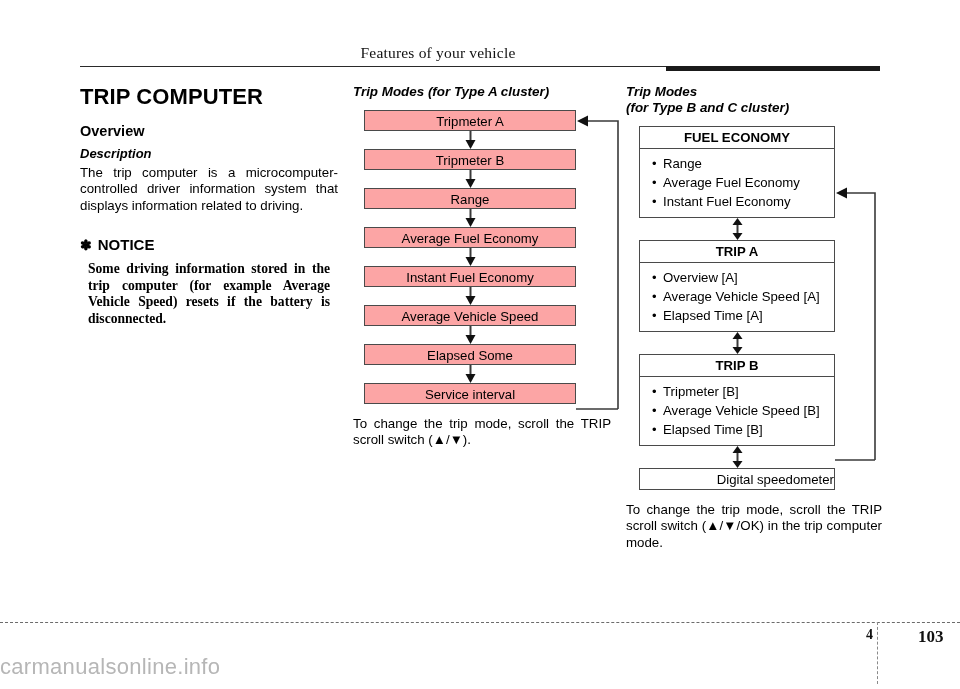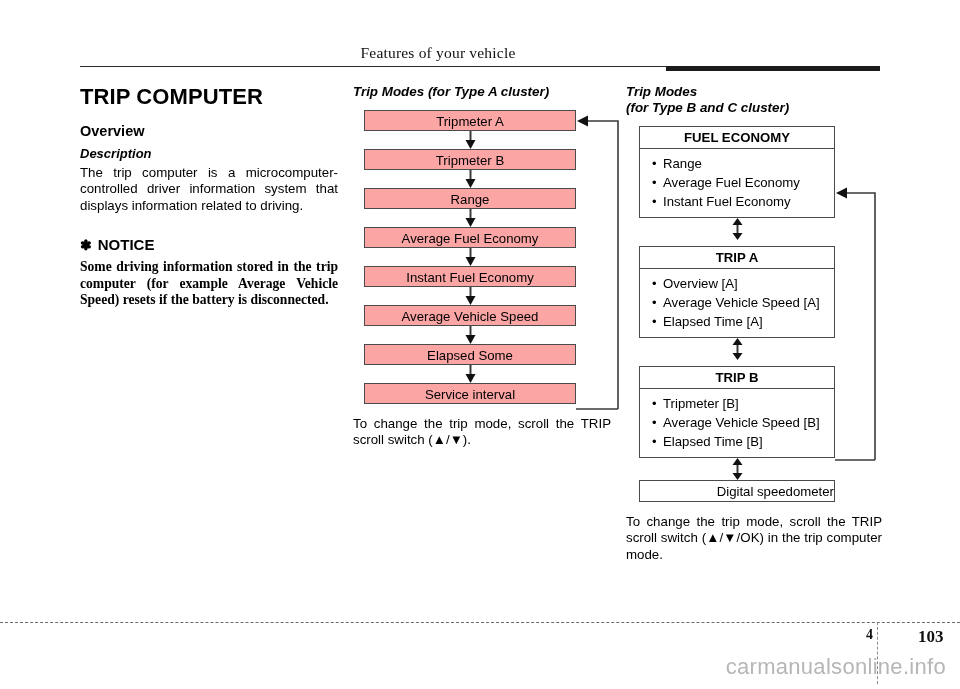--- a/index.html
+++ b/index.html
@@ -105,7 +105,6 @@
     border:1px solid #4a4a4a;
     background:#fff;
     box-sizing:border-box;
-    margin-top:6px;
   }
   .gbox .gtitle{
     text-align:center;

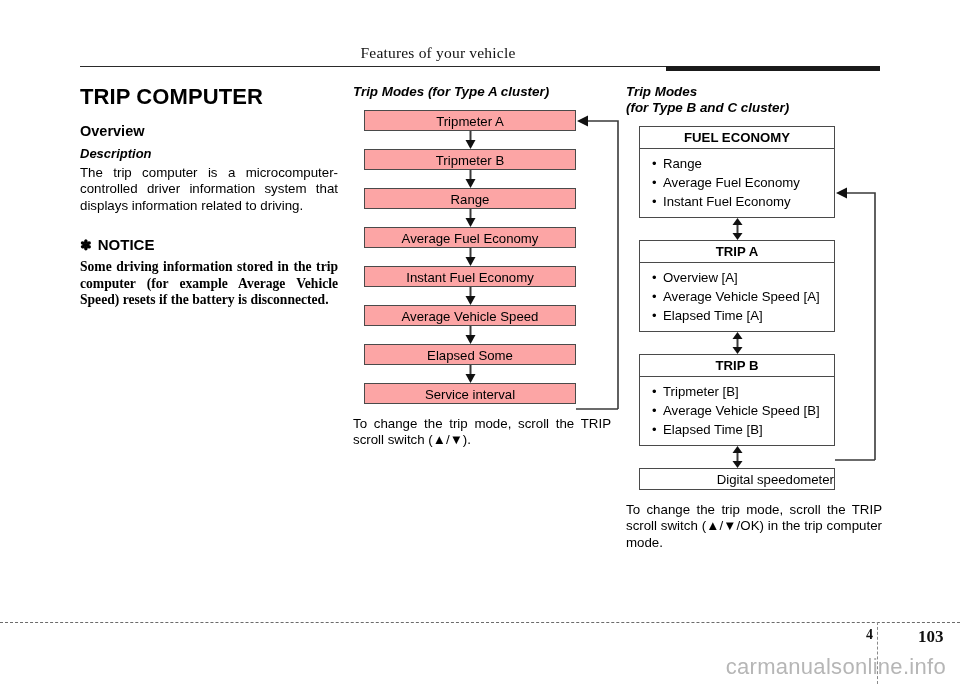--- a/index.html
+++ b/index.html
@@ -63,7 +63,7 @@
     font-weight:bold;
     font-size:13.6px;line-height:16.6px;
     text-align:justify;
-    margin:0;
+    margin:8px;
   }
 
   .col-head{

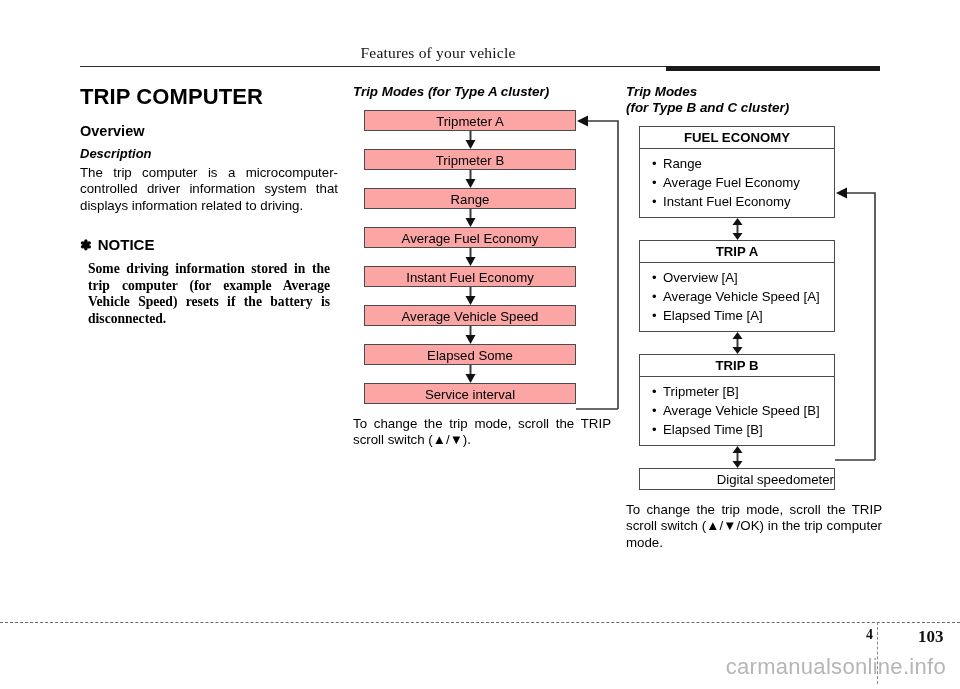--- a/index.html
+++ b/index.html
@@ -155,10 +155,8 @@
   }
   .watermark{
     position:absolute;top:654px;left:0;right:14px;
-    text-align:right;
     font-size:22px;color:#b6b6b6;
     letter-spacing:.3px;
-    padding-left:12px;
   }
 </style>
 </head>

